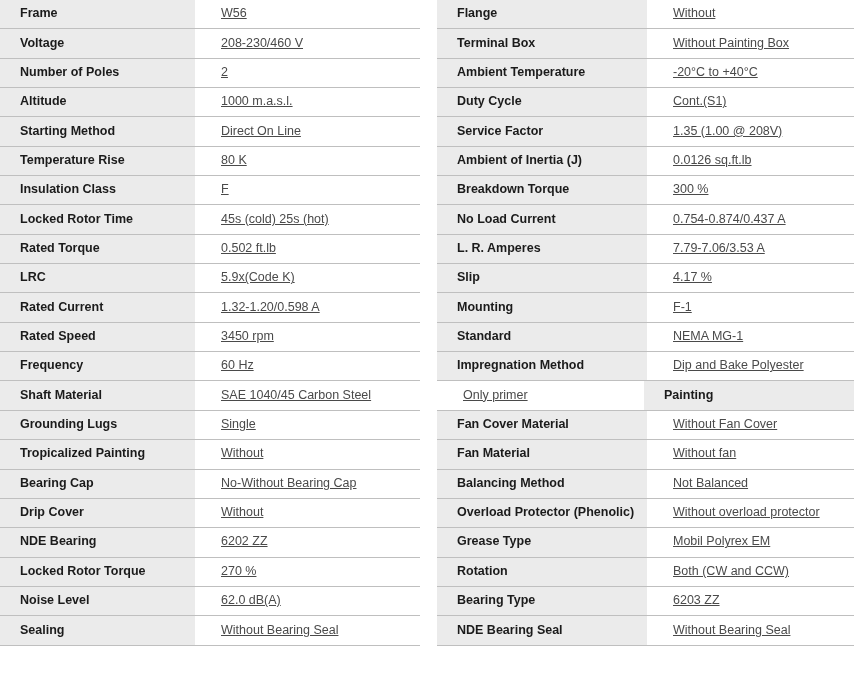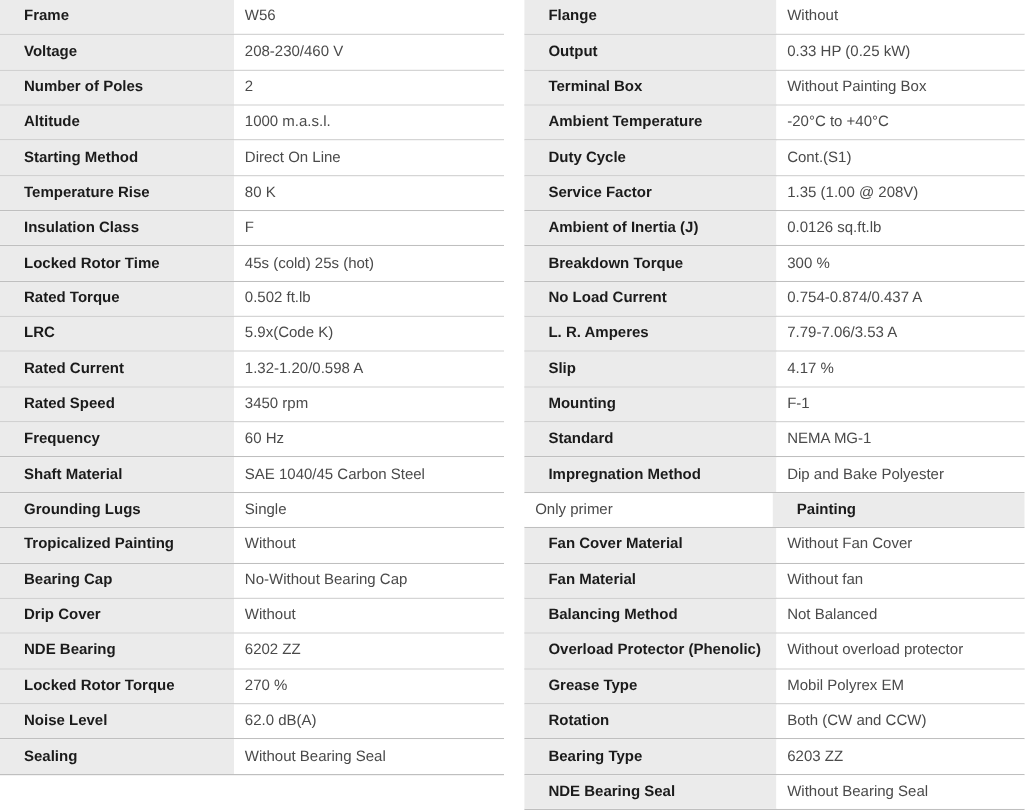--- a/index.html
+++ b/index.html
@@ -51,8 +51,9 @@
     background: #ffffff;
     color: var(--value-color, #4a4a4a);
     font-weight: 400;
-    padding-left: 9px;
+    padding-left: 26px;
     flex: 1 1 auto;
+    text-decoration: underline;
   }
 </style>
 </head>

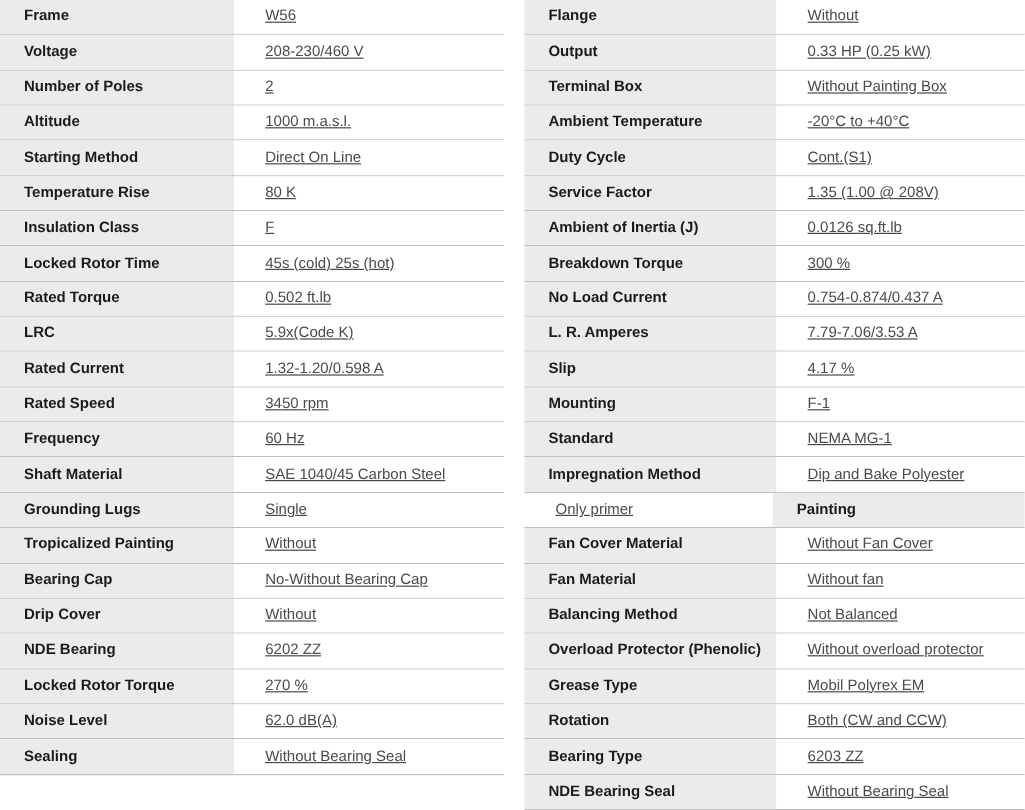--- a/index.html
+++ b/index.html
@@ -182,10 +182,6 @@
         <div class="cell value">Without</div>
       </div>
 
-      <div class="row">
-        <div class="cell label">Output</div>
-        <div class="cell value">0.33 HP (0.25 kW)</div>
-      </div>
 
       <div class="row">
         <div class="cell label">Terminal Box</div>

